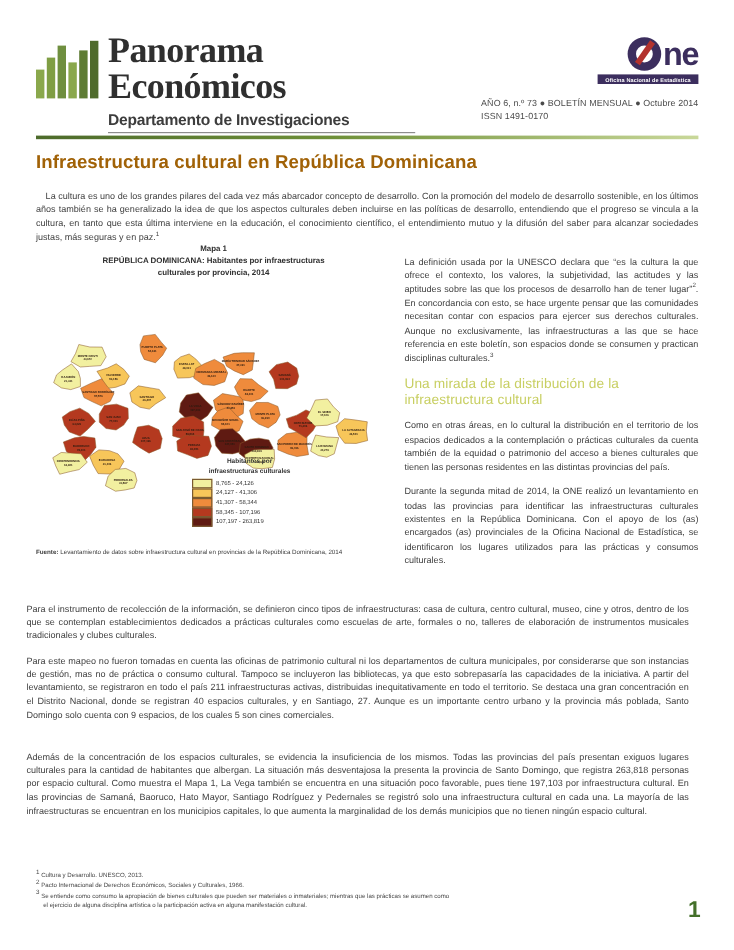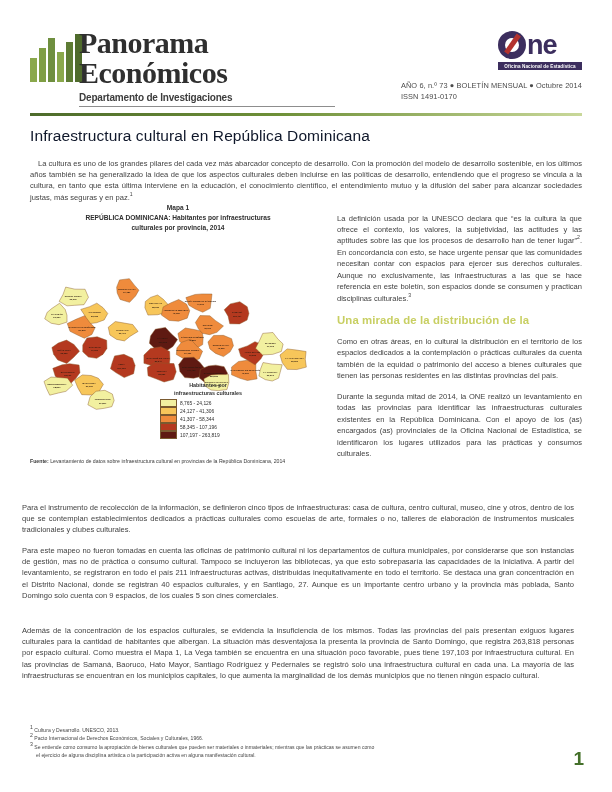--- a/index.html
+++ b/index.html
@@ -49,7 +49,7 @@
 
   .brand {
     position: absolute;
-    left: 49px; top: 0px;
+    left: 60px; top: 0px;
     width: 260px;
   }
   .brand-line1, .brand-line2 {

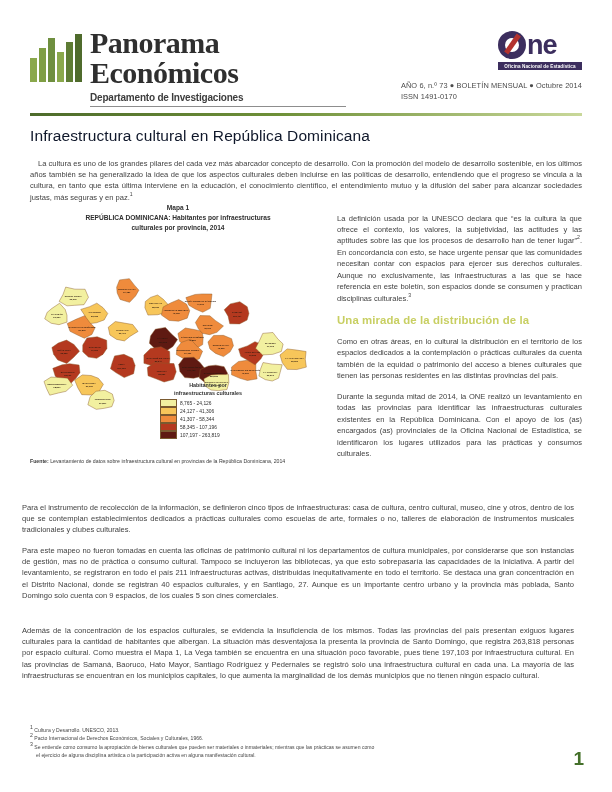--- a/index.html
+++ b/index.html
@@ -85,6 +85,7 @@
     align-items: center;
     gap: 1px;
     height: 30px;
+    justify-content: flex-end;
   }
   .one-mark {
     position: relative;

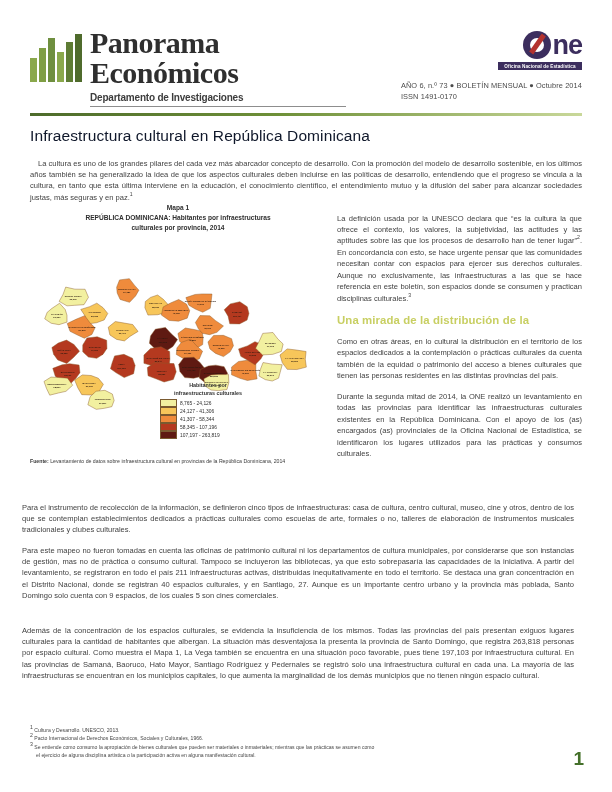--- a/index.html
+++ b/index.html
@@ -63,7 +63,7 @@
   .brand-line2 { font-size: 30px; margin-top: 1px; }
   .brand-sub {
     margin-top: 4px;
-    font-size: 10px;
+    font-size: 13px;
     font-weight: bold;
     color: #3d3d3d;
     letter-spacing: -0.2px;

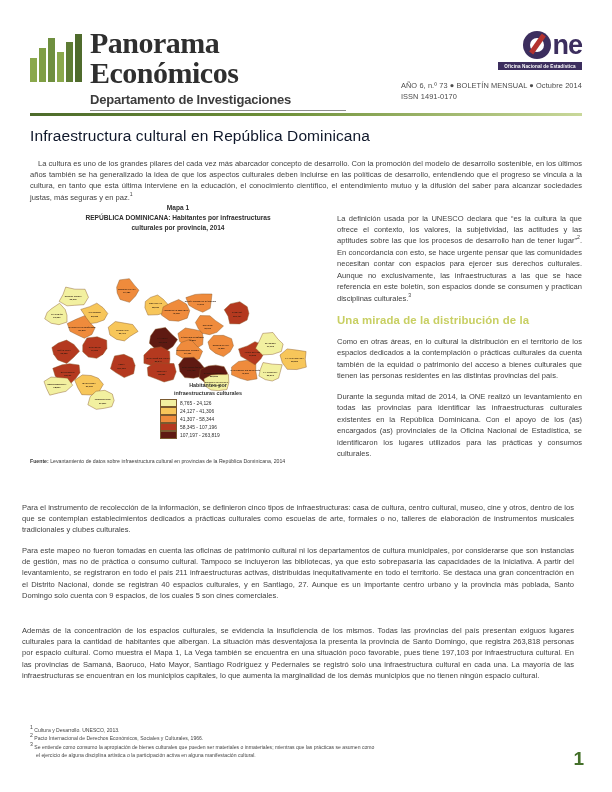--- a/index.html
+++ b/index.html
@@ -153,8 +153,8 @@
     left: 30px; top: 127px;
     width: 552px;
     font-size: 15.5px;
-    font-weight: normal;
-    color: #0f172a;
+    font-weight: bold;
+    color: #a16207;
     letter-spacing: 0.1px;
   }
 

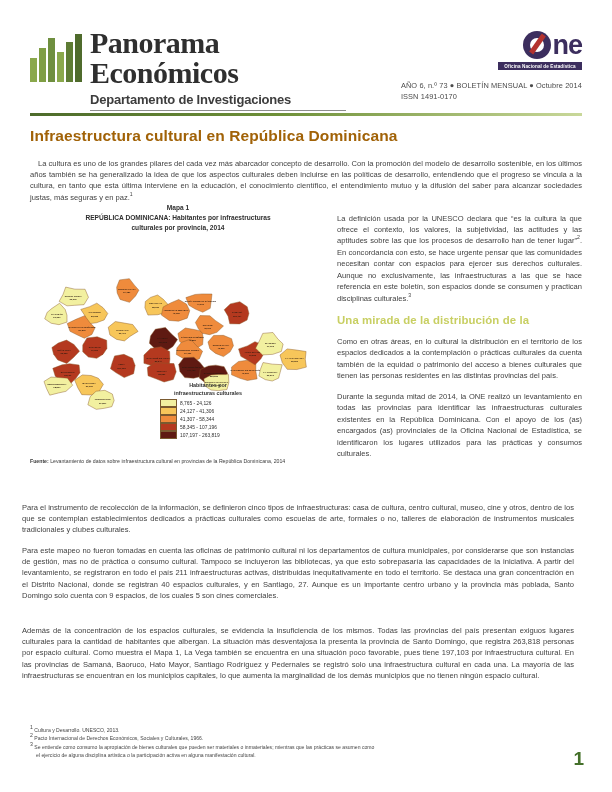--- a/index.html
+++ b/index.html
@@ -241,7 +241,7 @@
   .right-col .para + .para { margin-top: 9px; }
   .subhead {
     font-size: 11.4px;
-    font-weight: bold;
+    font-weight: normal;
     color: #c8cf62;
     line-height: 1.18;
     margin: 10px 0 8px 0;

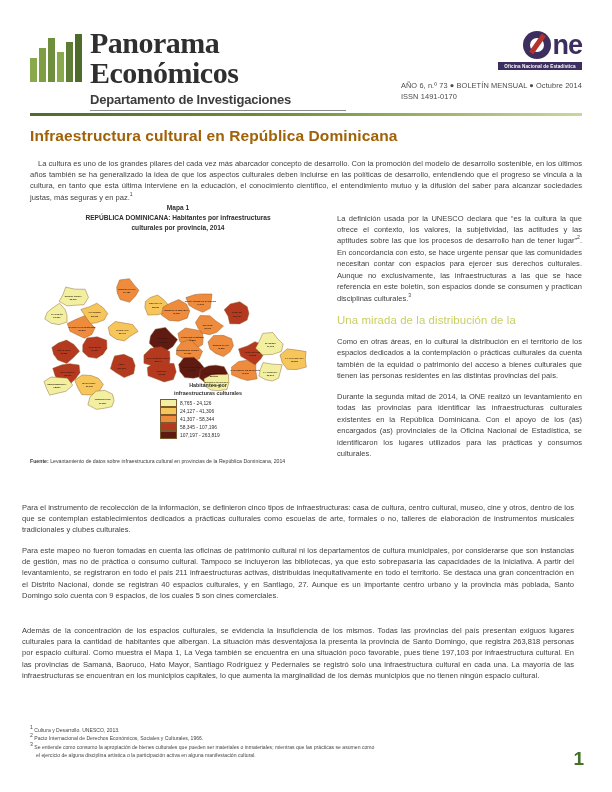--- a/index.html
+++ b/index.html
@@ -485,6 +485,7 @@
 
     <div class="subhead">
       <span>Una mirada de la distribución de la</span>
+      <span class="l2">infraestructura cultural</span>
     </div>
 
     <p class="para">Como en otras áreas, en lo cultural la distribución en el territorio de los espacios dedicados a la contemplación o prácticas culturales da cuenta también de la equidad o patrimonio del acceso a bienes culturales que tienen las personas residentes en las distintas provincias del país.</p>

